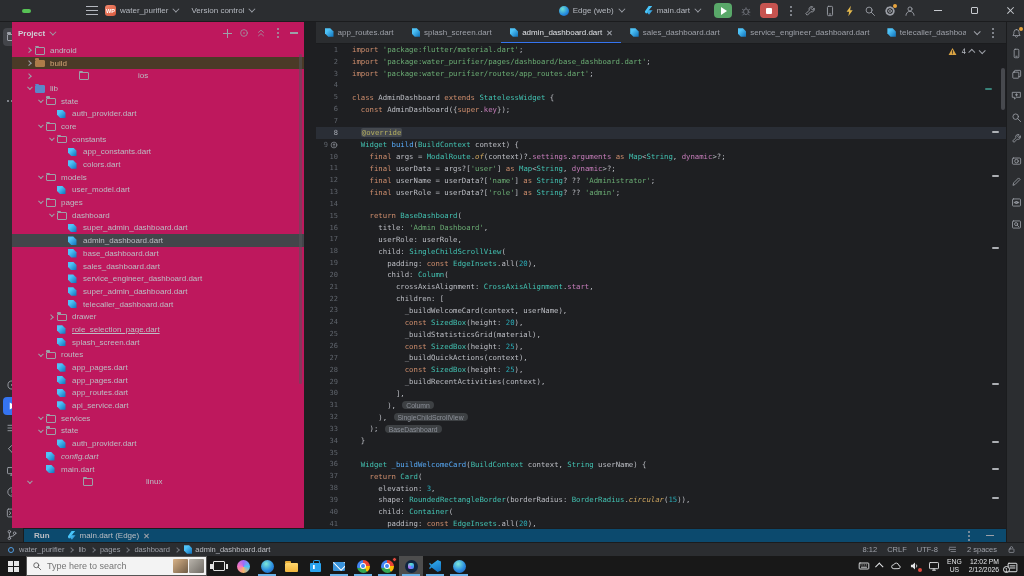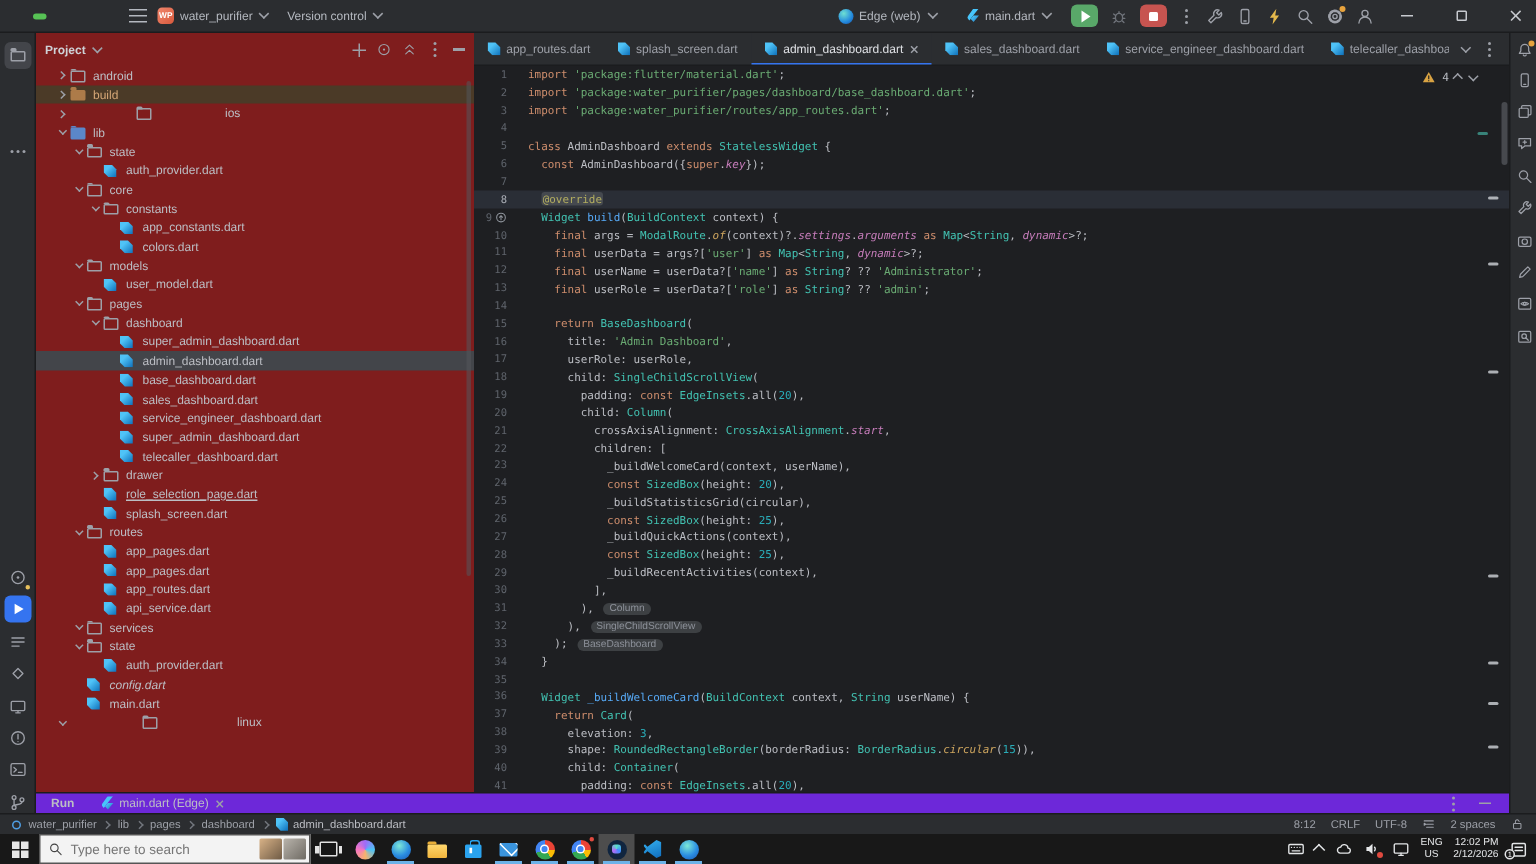--- a/index.html
+++ b/index.html
@@ -45,7 +45,7 @@
   .strip-cell.active-gray{background:#43454a}
   .ybadge{position:absolute;right:0;bottom:0;width:5px;height:5px;border-radius:50%;background:#e8c15c;border:1px solid #2b2d30}
   
-  #project-panel{position:absolute;left:24px;top:22px;width:292px;height:506px;background:#7f1d1d;overflow:hidden}
+  #project-panel{position:absolute;left:12px;top:22px;width:292px;height:506px;background:#be185d;overflow:hidden}
   .pp-header{height:22px;display:flex;align-items:center;font-size:8px;color:#ced1d6;padding:0 6px;gap:4px}
   .pp-title{font-weight:bold}
   .pp-tools{margin-left:auto;display:flex;align-items:center;gap:7px;color:#9da0a8}

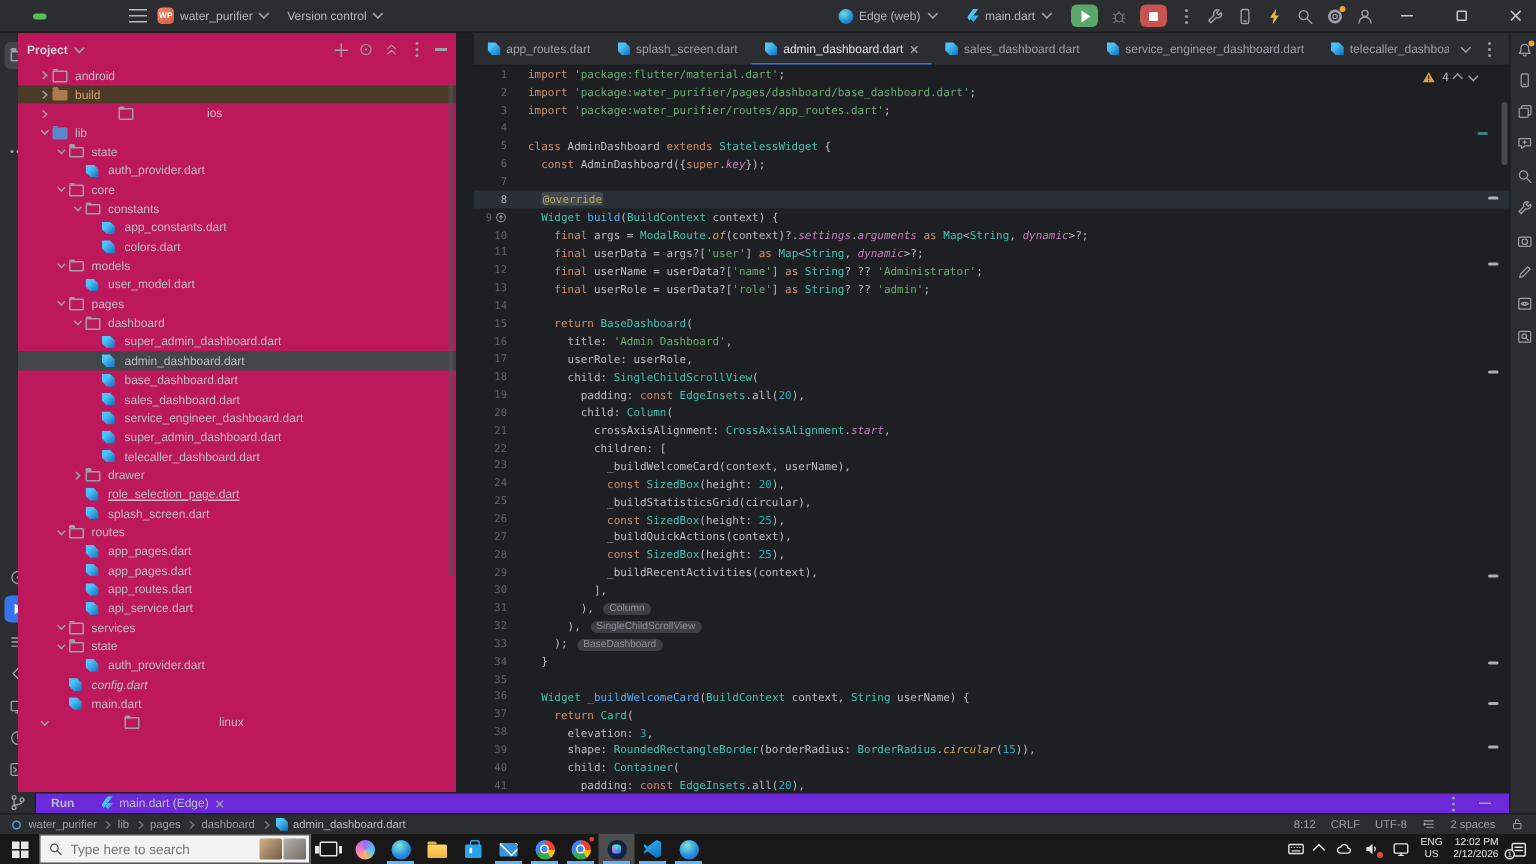--- a/index.html
+++ b/index.html
@@ -89,7 +89,7 @@
   .code-body{padding-left:10px}
   .tk-k{color:#cf8e6d}.tk-s{color:#6aab73}.tk-n{color:#2aacb8}.tk-t{color:#42c2b2}
   .tk-d{color:#bcbec4}.tk-m{color:#57aaf7}
-  .tk-p{color:#c77dbb;font-style:italic}.tk-f{color:#cfa65f;font-style:italic}
+  .tk-p{color:#c77dbb;}.tk-f{color:#cfa65f;font-style:italic}
   .tk-ab{color:#b3ae60;background:#45494f;border-radius:2px;padding:0 1px}
   .tk-h{background:#3d4043;color:#8c9099;font-family:"Liberation Sans",sans-serif;font-size:6.8px;
     padding:0.5px 4px;border-radius:4px;margin-left:2px}

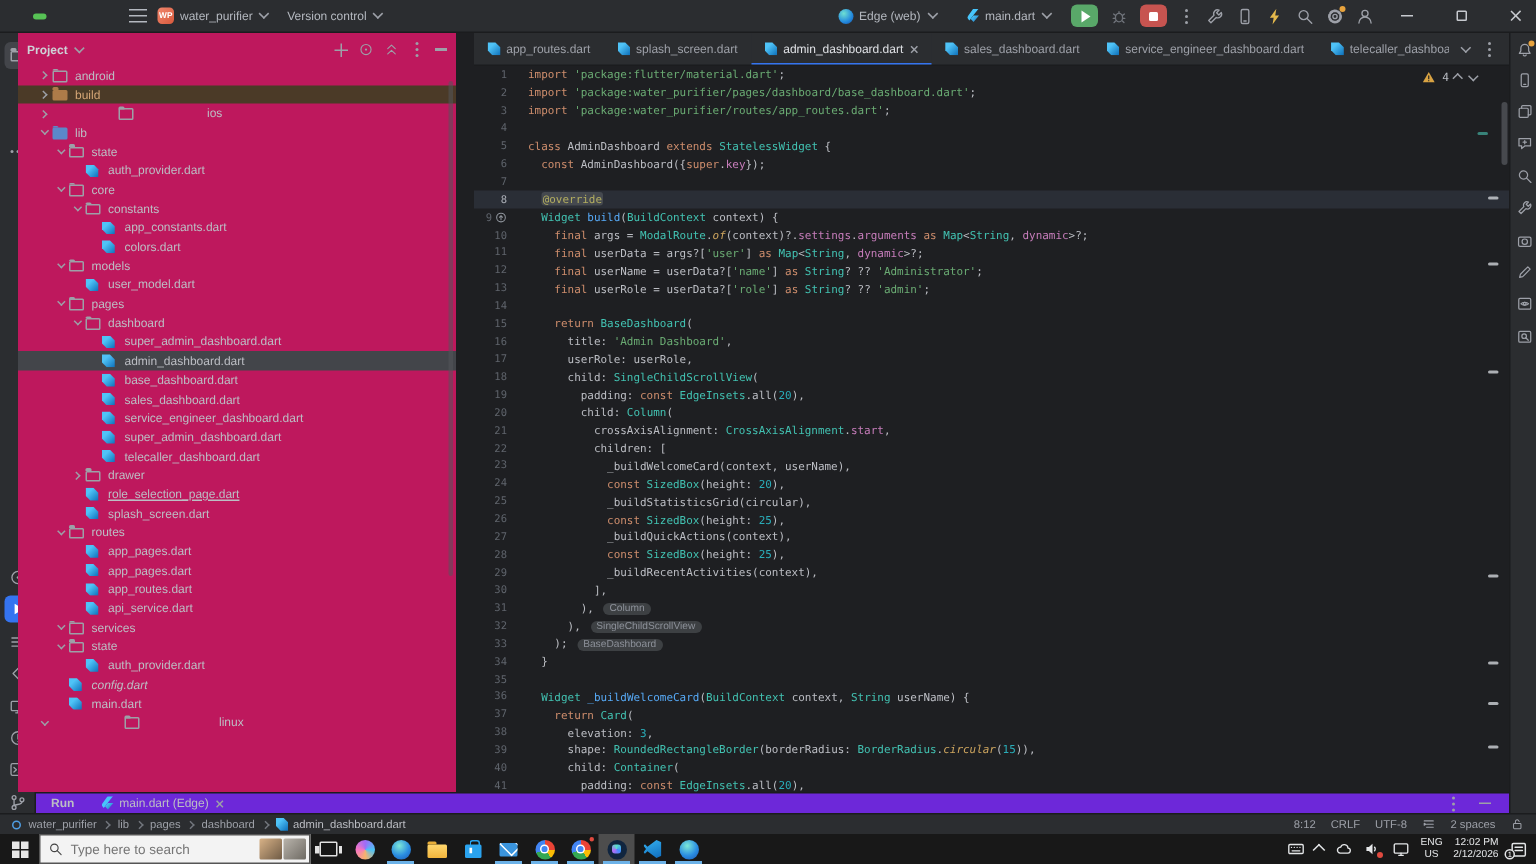--- a/index.html
+++ b/index.html
@@ -697,7 +697,7 @@
           <div class="code-row"><span class="gut">22</span><span class="code-body"><span class="tk-d">          children: [</span></span></div>
           <div class="code-row"><span class="gut">23</span><span class="code-body"><span class="tk-d">            _buildWelcomeCard(context, userName),</span></span></div>
           <div class="code-row"><span class="gut">24</span><span class="code-body"><span class="tk-d">            </span><span class="tk-k">const </span><span class="tk-t">SizedBox</span><span class="tk-d">(height: </span><span class="tk-n">20</span><span class="tk-d">),</span></span></div>
-          <div class="code-row"><span class="gut">25</span><span class="code-body"><span class="tk-d">            _buildStatisticsGrid(circular),</span></span></div>
+          <div class="code-row"><span class="gut">25</span><span class="code-body"><span class="tk-d">            _buildStatisticsGrid(material),</span></span></div>
           <div class="code-row"><span class="gut">26</span><span class="code-body"><span class="tk-d">            </span><span class="tk-k">const </span><span class="tk-t">SizedBox</span><span class="tk-d">(height: </span><span class="tk-n">25</span><span class="tk-d">),</span></span></div>
           <div class="code-row"><span class="gut">27</span><span class="code-body"><span class="tk-d">            _buildQuickActions(context),</span></span></div>
           <div class="code-row"><span class="gut">28</span><span class="code-body"><span class="tk-d">            </span><span class="tk-k">const </span><span class="tk-t">SizedBox</span><span class="tk-d">(height: </span><span class="tk-n">25</span><span class="tk-d">),</span></span></div>

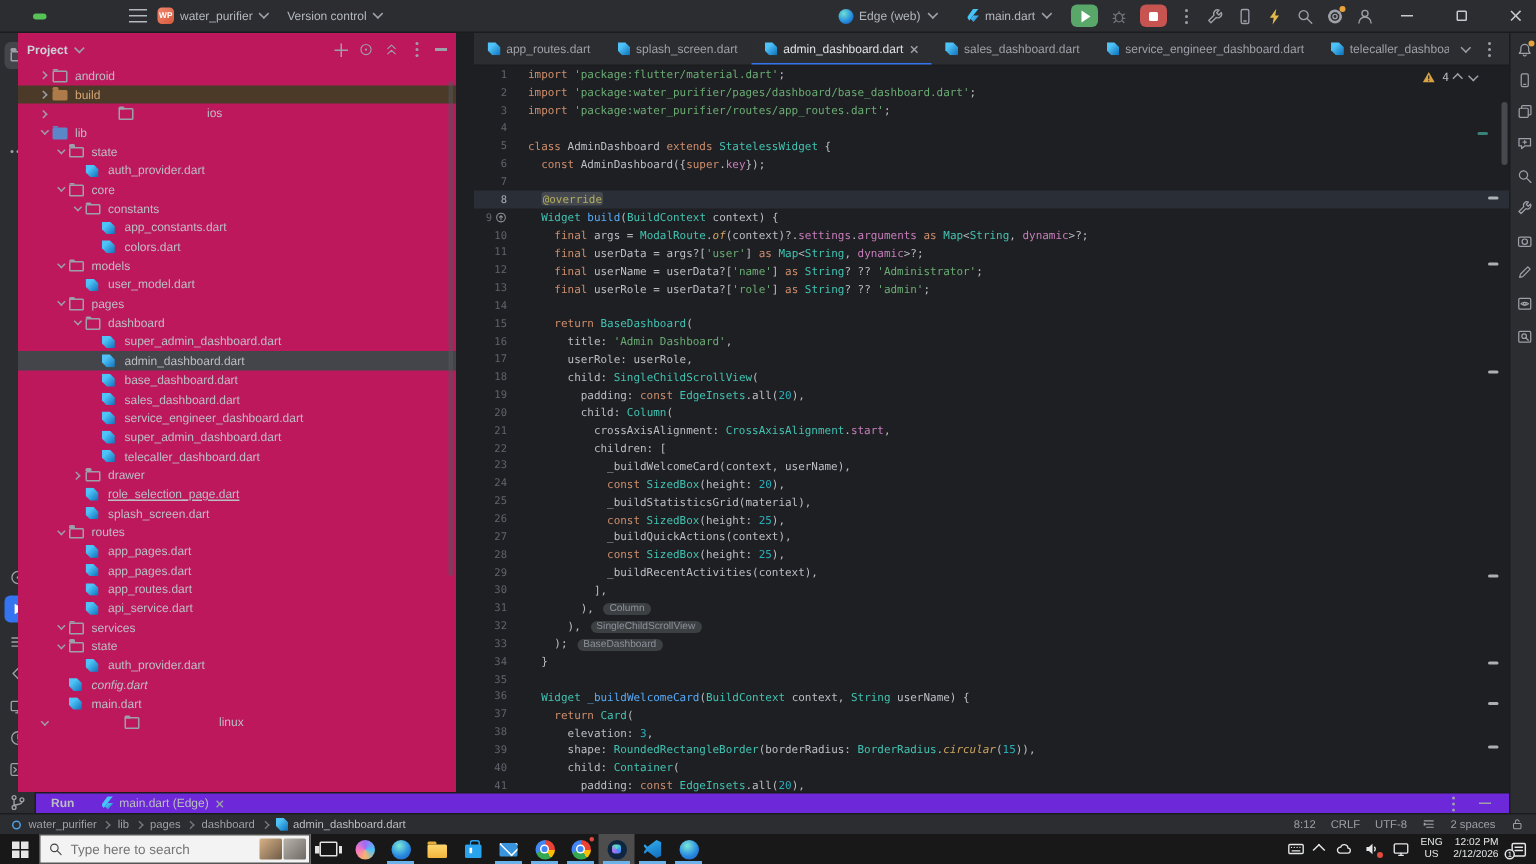--- a/index.html
+++ b/index.html
@@ -104,7 +104,7 @@
   #right-strip{position:absolute;left:1006px;top:22px;width:18px;height:520px;background:#2b2d30;border-left:1px solid #1b1c1e}
   .rs-cell{position:absolute;left:2px;width:14px;height:14px;display:flex;align-items:center;justify-content:center}
   
-  #run-bar{position:absolute;left:24px;top:528px;width:982px;height:14px;background:#6d28d9;border-top:1px solid #1b1c1e;
+  #run-bar{position:absolute;left:24px;top:528px;width:982px;height:14px;background:#0c4a6e;border-top:1px solid #1b1c1e;
     display:flex;align-items:center;font-size:8px;color:#bcbec4}
   #run-bar .rb-label{font-weight:bold;padding:0 10px}
   .rb-tab{display:flex;align-items:center;gap:4px;padding:0 8px;height:100%}

